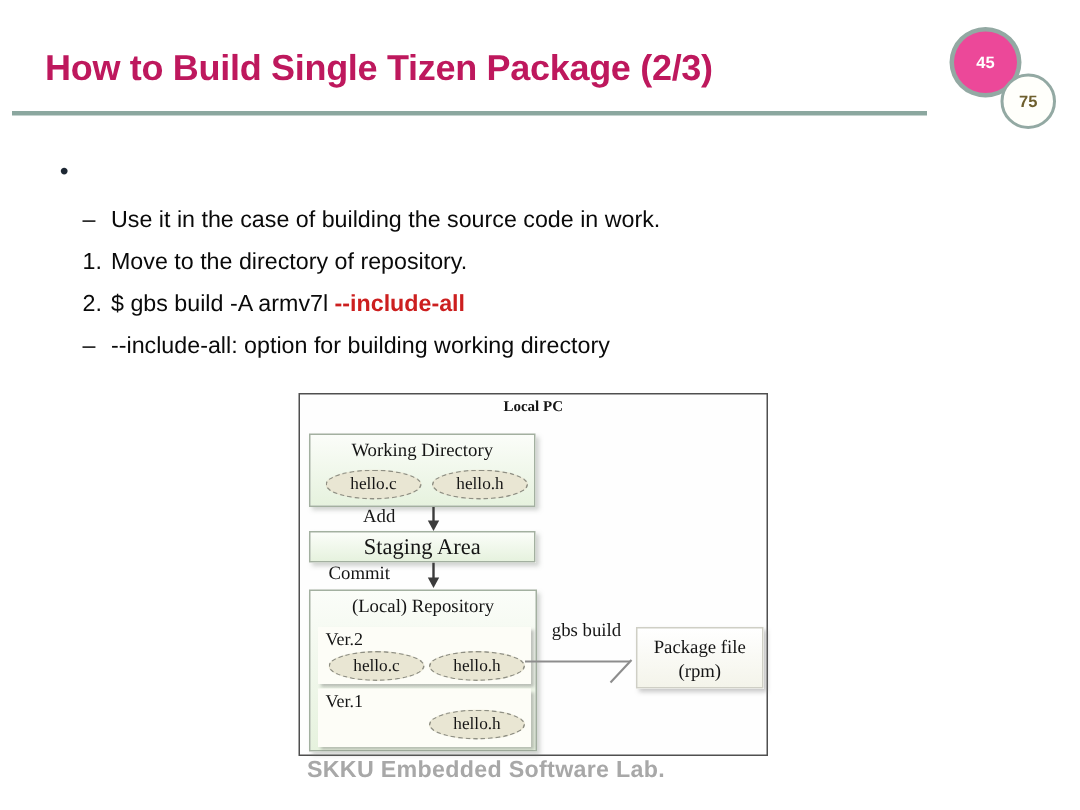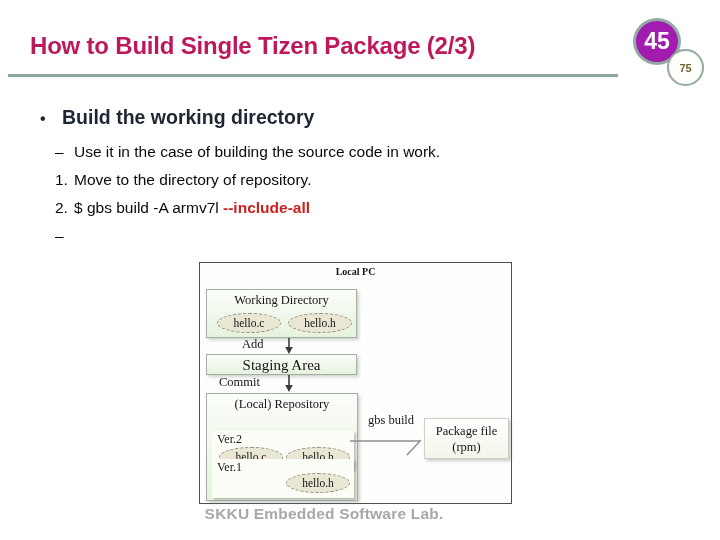--- a/index.html
+++ b/index.html
@@ -14,9 +14,9 @@
     background: #8ba79f; }
 
   .badge-big { position: absolute; left: 633px; top: 18px; width: 48px; height: 47px;
-    border-radius: 50%; background: #a21caf; border: 3px solid #93a9a3;
+    border-radius: 50%; background: #ec4899; border: 3px solid #93a9a3;
     display: flex; align-items: center; justify-content: center;
-    color: #ffffff; font-size: 23px; font-weight: bold; z-index: 1; }
+    color: #ffffff; font-size: 11px; font-weight: bold; z-index: 1; }
   .badge-small { position: absolute; left: 667px; top: 49px; width: 37px; height: 37px;
     border-radius: 50%; background: #fffffb; border: 2.5px solid #93a9a3;
     display: flex; align-items: center; justify-content: center;

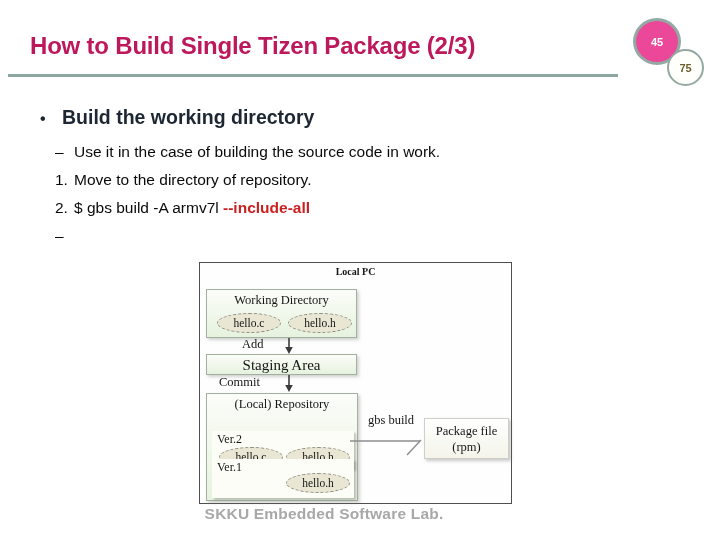--- a/index.html
+++ b/index.html
@@ -90,7 +90,6 @@
   <div class="content">
     <div class="heading-row">
       <span class="bullet">•</span>
-      <span>Build the working directory</span>
     </div>
     <div class="items">
       <div class="item">

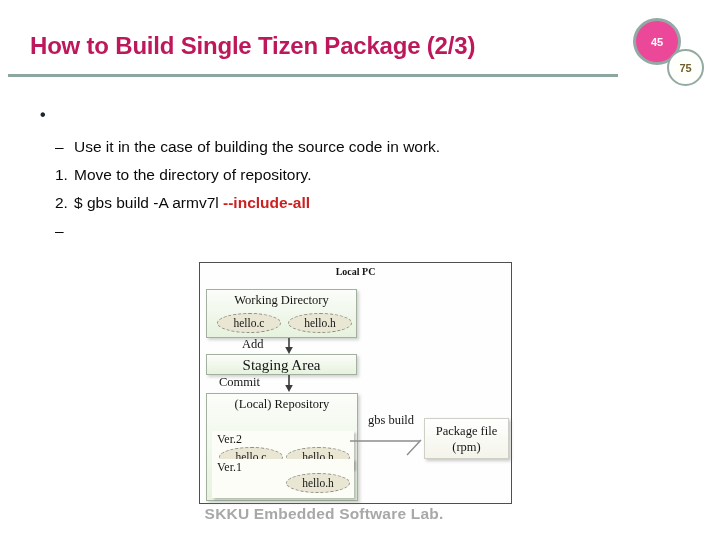--- a/index.html
+++ b/index.html
@@ -107,6 +107,7 @@
       </div>
       <div class="item">
         <span class="marker">–</span>
+        <span class="t">--include-all: option for building working directory</span>
       </div>
     </div>
   </div>

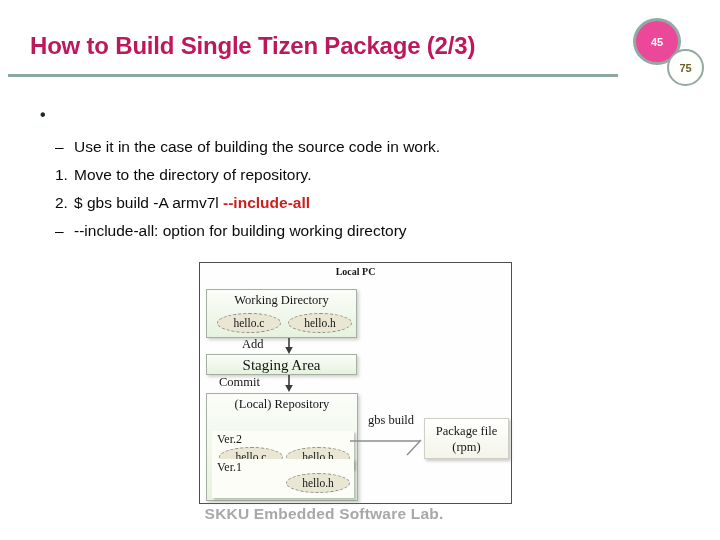--- a/index.html
+++ b/index.html
@@ -53,7 +53,7 @@
   .repo-label { position: absolute; top: 3px; width: 100%; text-align: center; font-size: 12.5px; }
   .ver-box { position: absolute; left: 5px; width: 142px; background: #fdfdf7;
     box-shadow: 2px 2px 2px rgba(110,110,110,0.4); }
-  .ver2 { top: 24px; height: 38px; margin-top: 13px; }
+  .ver2 { top: 24px; height: 38px; }
   .ver1 { top: 65px; height: 39px; }
   .ver-name { position: absolute; left: 5px; top: 1px; font-size: 12px; }
   .arrow-label { position: absolute; font-size: 12.5px; }

